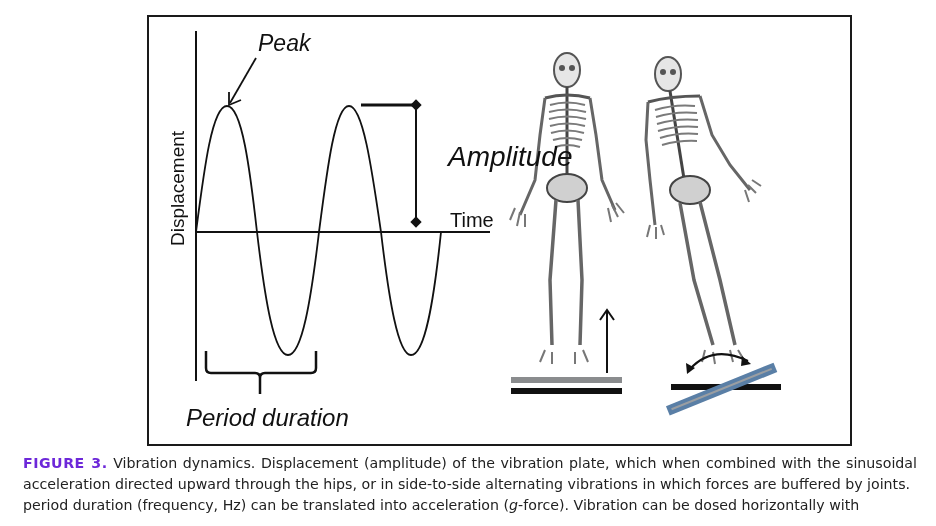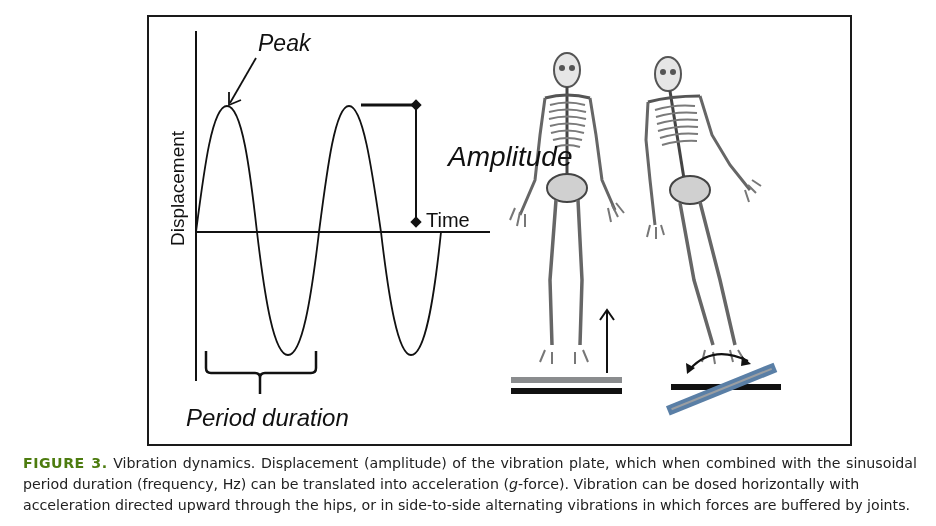--- a/index.html
+++ b/index.html
@@ -106,7 +106,7 @@
 
 <div class="lbl it" style="left:258px; top:30px; font-size:23px;">Peak</div>
 <div class="lbl it" style="left:420px; top:141px; font-size:28px;margin-left:28px;">Amplitude</div>
-<div class="lbl" style="left:426px; top:209px; font-size:20px;">Time</div>
+<div class="lbl" style="left:450px; top:209px; font-size:20px;">Time</div>
 <div class="ylabel">Displacement</div>
 <div class="lbl it" style="left:186px; top:404px; font-size:24px;">Period duration</div>
 

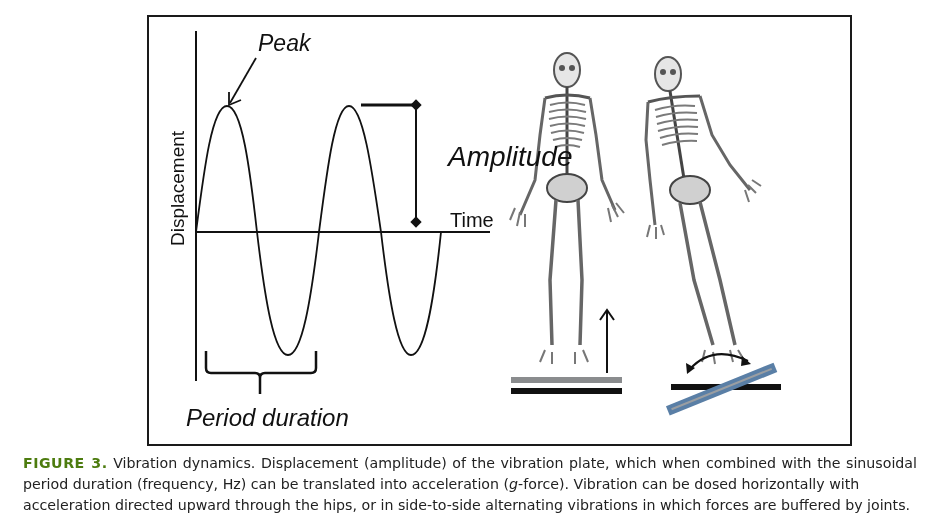--- a/index.html
+++ b/index.html
@@ -10,7 +10,7 @@
   .it { font-style:italic; }
   .ylabel { position:absolute; left:128px; top:185px; width:100px; text-align:center; transform:rotate(-90deg); font-size:19px; color:#111; transform-origin:50% 50%; }
   .caption { position:absolute; left:23px; top:453px; width:894px; font-family:"DejaVu Sans", sans-serif; font-size:14.2px; line-height:21px; color:#222; text-align:justify; }
-  .caption .fig-num { color:#4d7c0f; font-weight:bold; font-family:"DejaVu Sans", sans-serif; letter-spacing:0.5px; }
+  .caption .fig-num { color:#6d28d9; font-weight:bold; font-family:"DejaVu Sans", sans-serif; letter-spacing:0.5px; }
   .caption .line { display:block; text-align:justify; text-align-last:justify; }
   .caption .line.last { text-align-last:left; }
 </style>

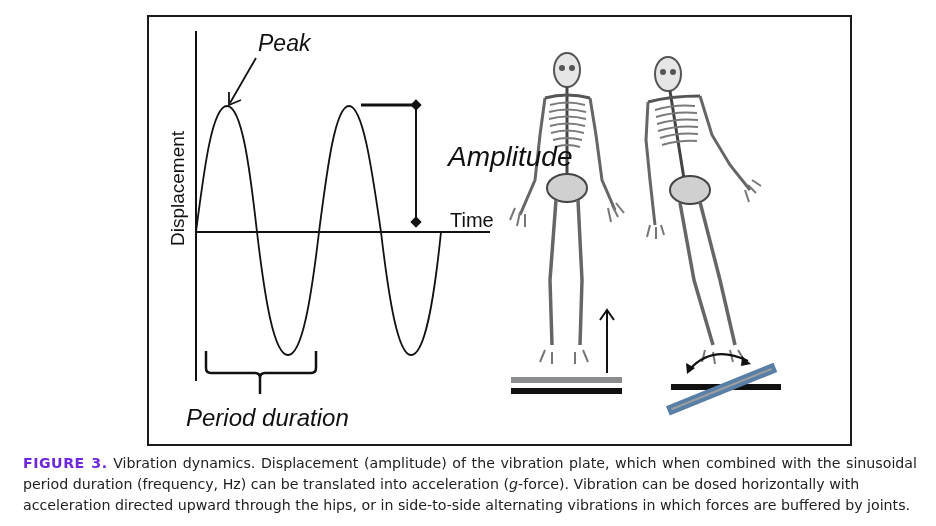--- a/index.html
+++ b/index.html
@@ -112,8 +112,8 @@
 
 <div class="caption">
   <span class="line"><span class="fig-num">FIGURE 3.</span> <span>Vibration dynamics. Displacement (amplitude) of the vibration plate, which when combined with the sinusoidal</span></span>
+  <span class="line last"><span>acceleration directed upward through the hips, or in side-to-side alternating vibrations in which forces are buffered by joints.</span></span>
   <span class="line last"><span>period duration (frequency, Hz) can be translated into acceleration (</span><i>g</i><span>-force). Vibration can be dosed horizontally with</span></span>
-  <span class="line last"><span>acceleration directed upward through the hips, or in side-to-side alternating vibrations in which forces are buffered by joints.</span></span>
 </div>
 
 </body></html>

